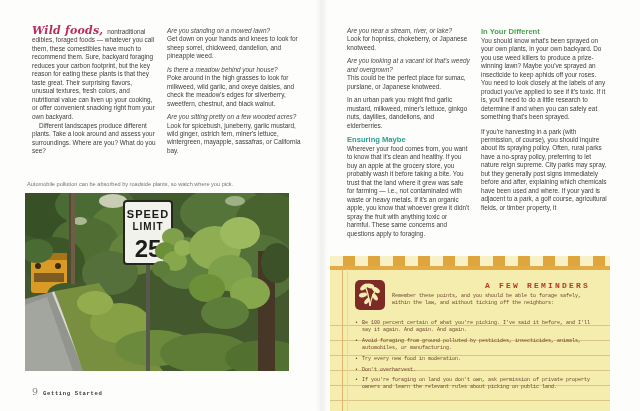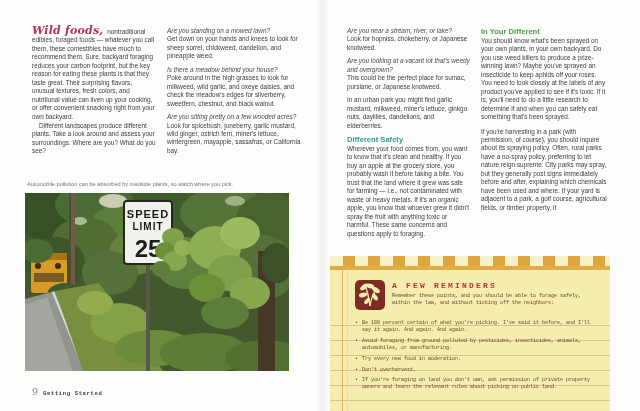--- a/index.html
+++ b/index.html
@@ -187,7 +187,7 @@
         <p class="a">This could be the perfect place for sumac, purslane, or Japanese knotweed.</p>
       </div>
       <p class="qa">In an urban park you might find garlic mustard, milkweed, miner's lettuce, ginkgo nuts, daylilies, dandelions, and elderberries.</p>
-      <h3 class="h-teal">Different Safety</h3>
+      <h3 class="h-teal">Ensuring Maybe</h3>
       <p>Wherever your food comes from, you want to know that it's clean and healthy. If you buy an apple at the grocery store, you probably wash it before taking a bite. You trust that the land where it grew was safe for farming — i.e., not contaminated with waste or heavy metals. If it's an organic apple, you know that whoever grew it didn't spray the fruit with anything toxic or harmful. These same concerns and questions apply to foraging.</p>
     </div>
     <div class="col c4">

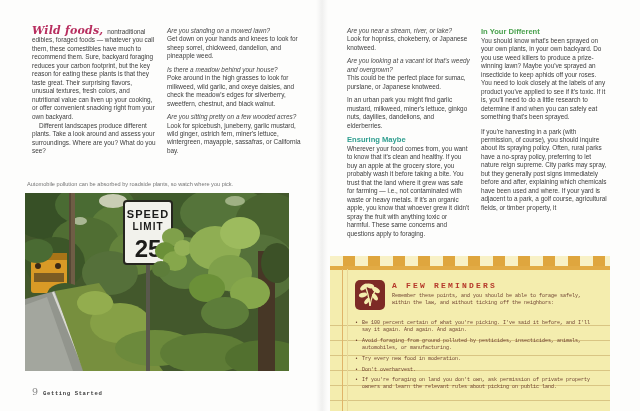--- a/index.html
+++ b/index.html
@@ -60,7 +60,7 @@
   .pad-head{position:absolute;left:25px;top:24px;display:flex;gap:7px;}
   .pad-icon{width:30px;height:30px;border-radius:5px;background:#7d2b26;flex:0 0 auto;}
   .pad-title{font-family:"Liberation Mono",monospace;font-weight:bold;font-size:8px;
-    letter-spacing:2.2px;color:#b5382a;margin:1px 0 3px 0;}
+    letter-spacing:2.2px;color:#b5382a;margin:1px 0 3px 0;text-align:right;}
   .pad-intro{font-family:"Liberation Mono",monospace;font-size:5px;line-height:7.2px;
     color:#6e4130;width:198px;}
   .pad-bullets{position:absolute;left:25px;top:64px;width:240px;

